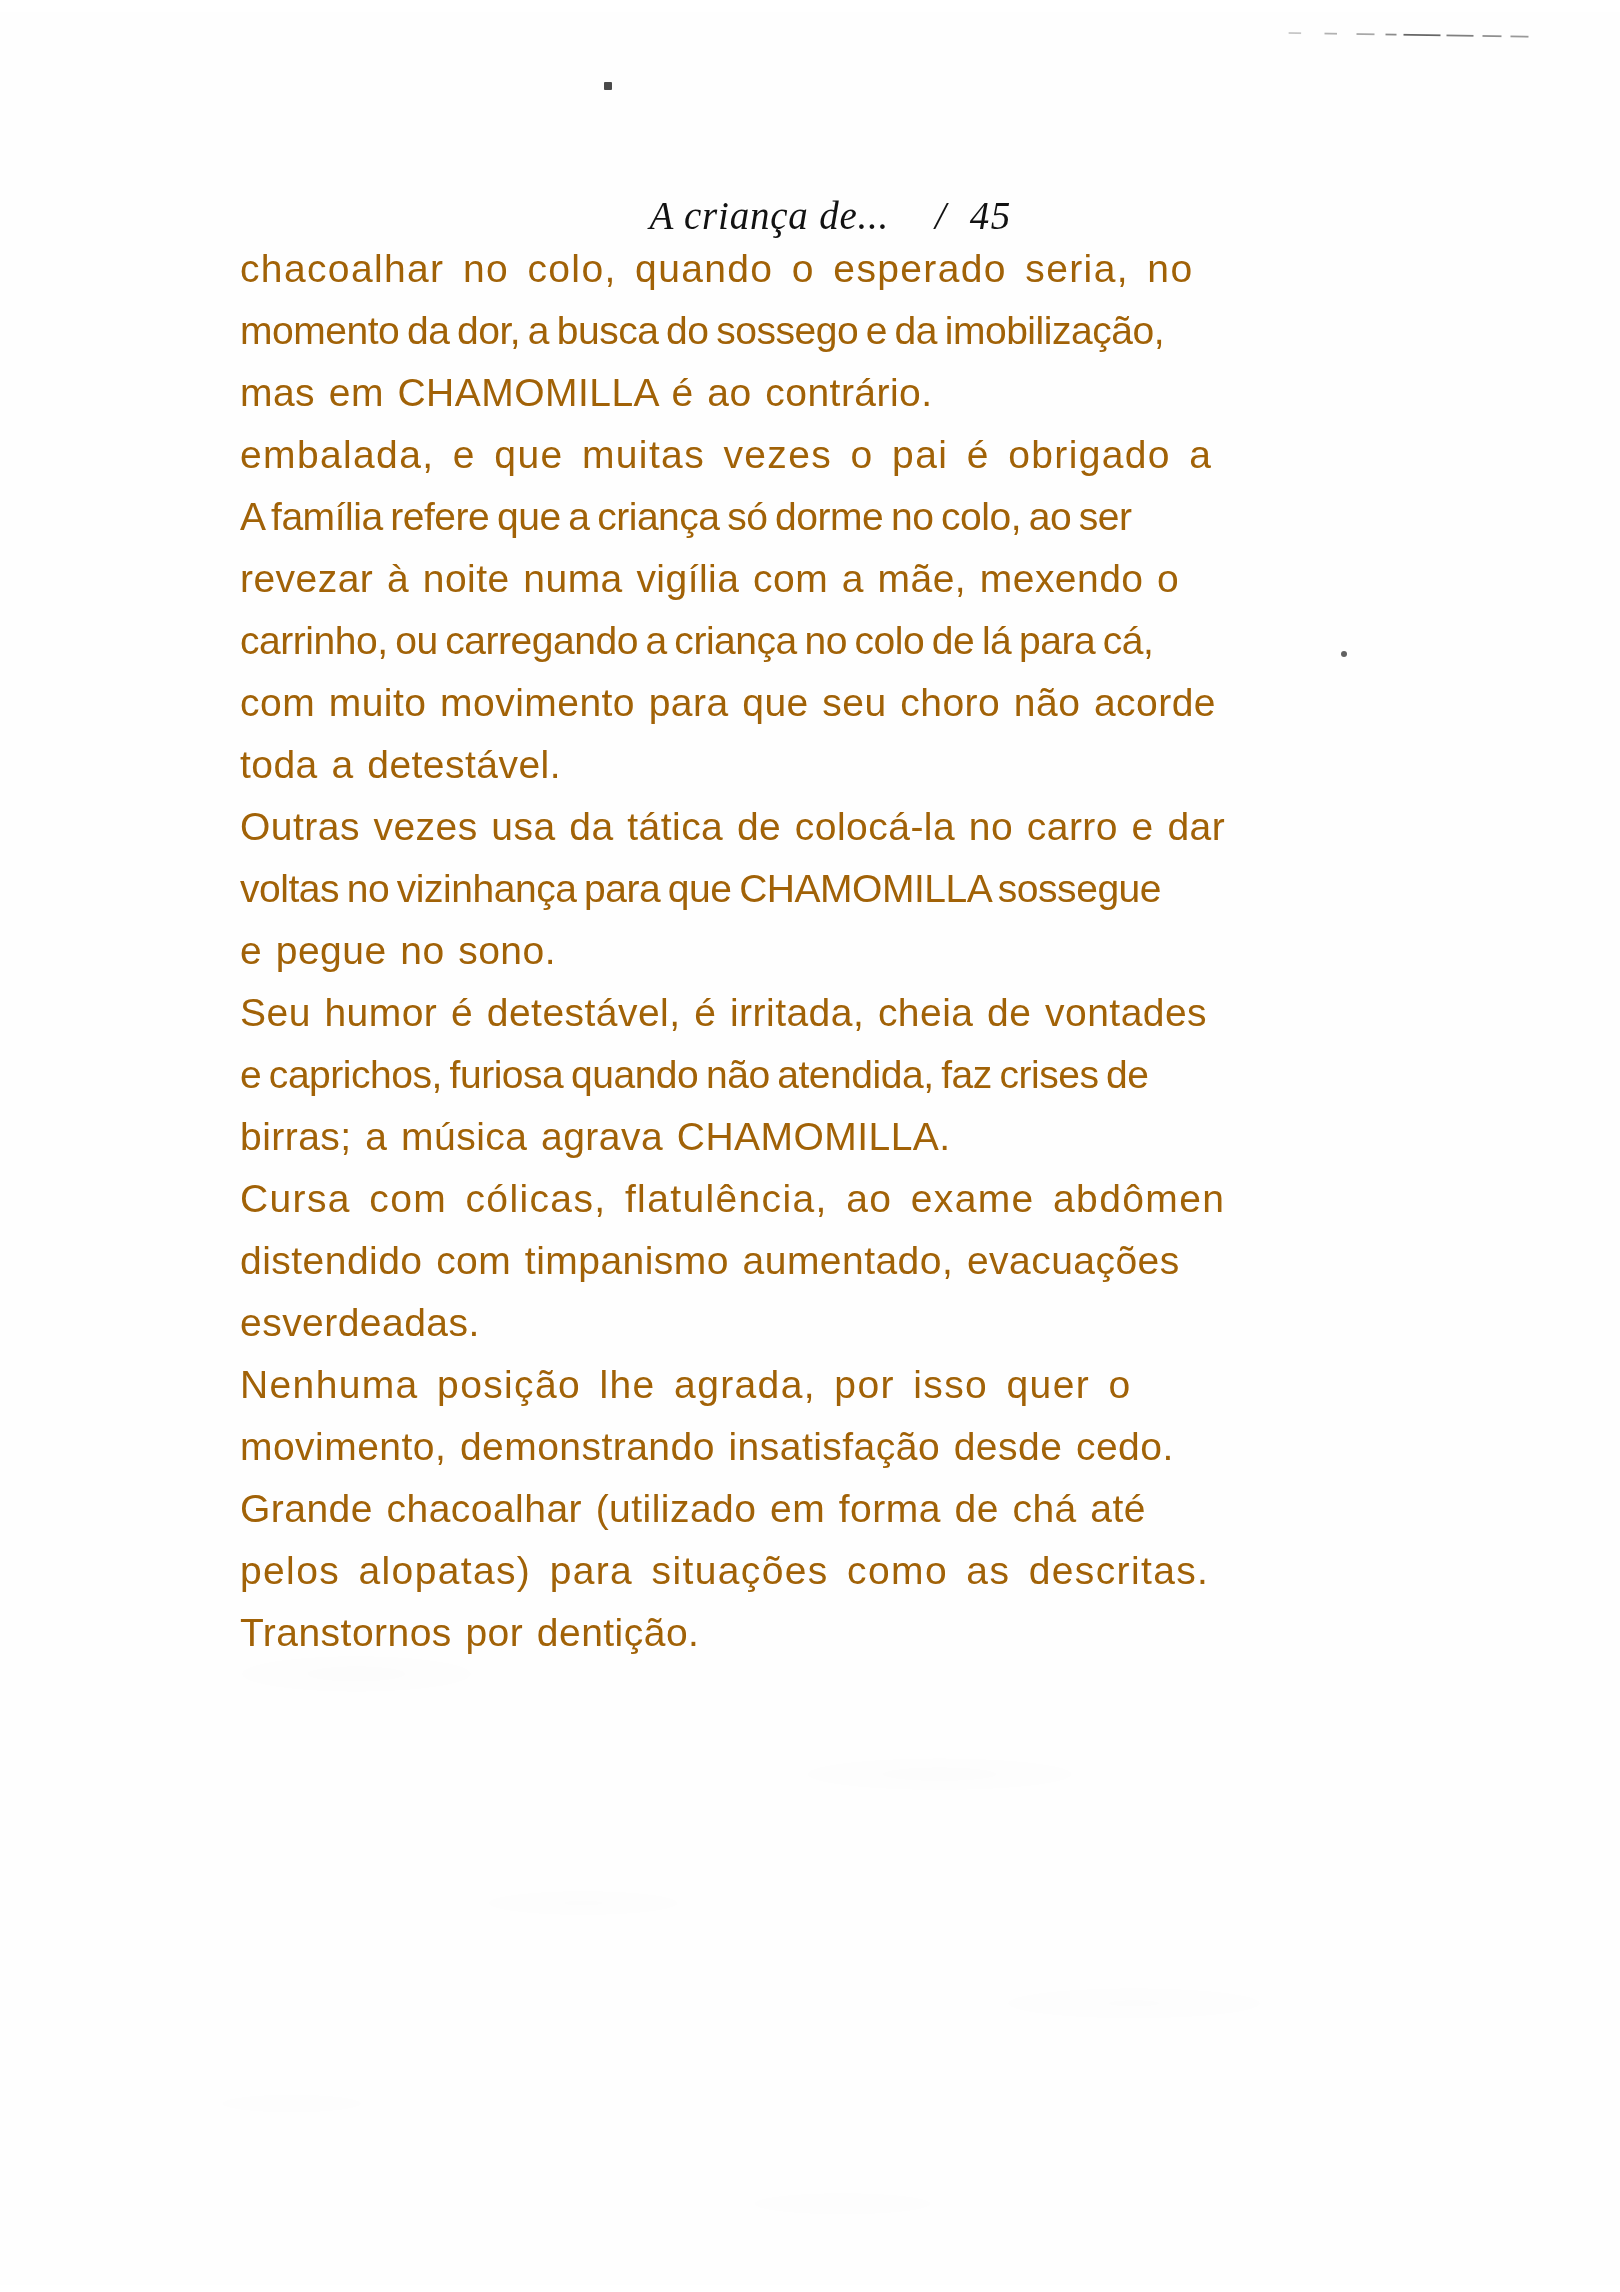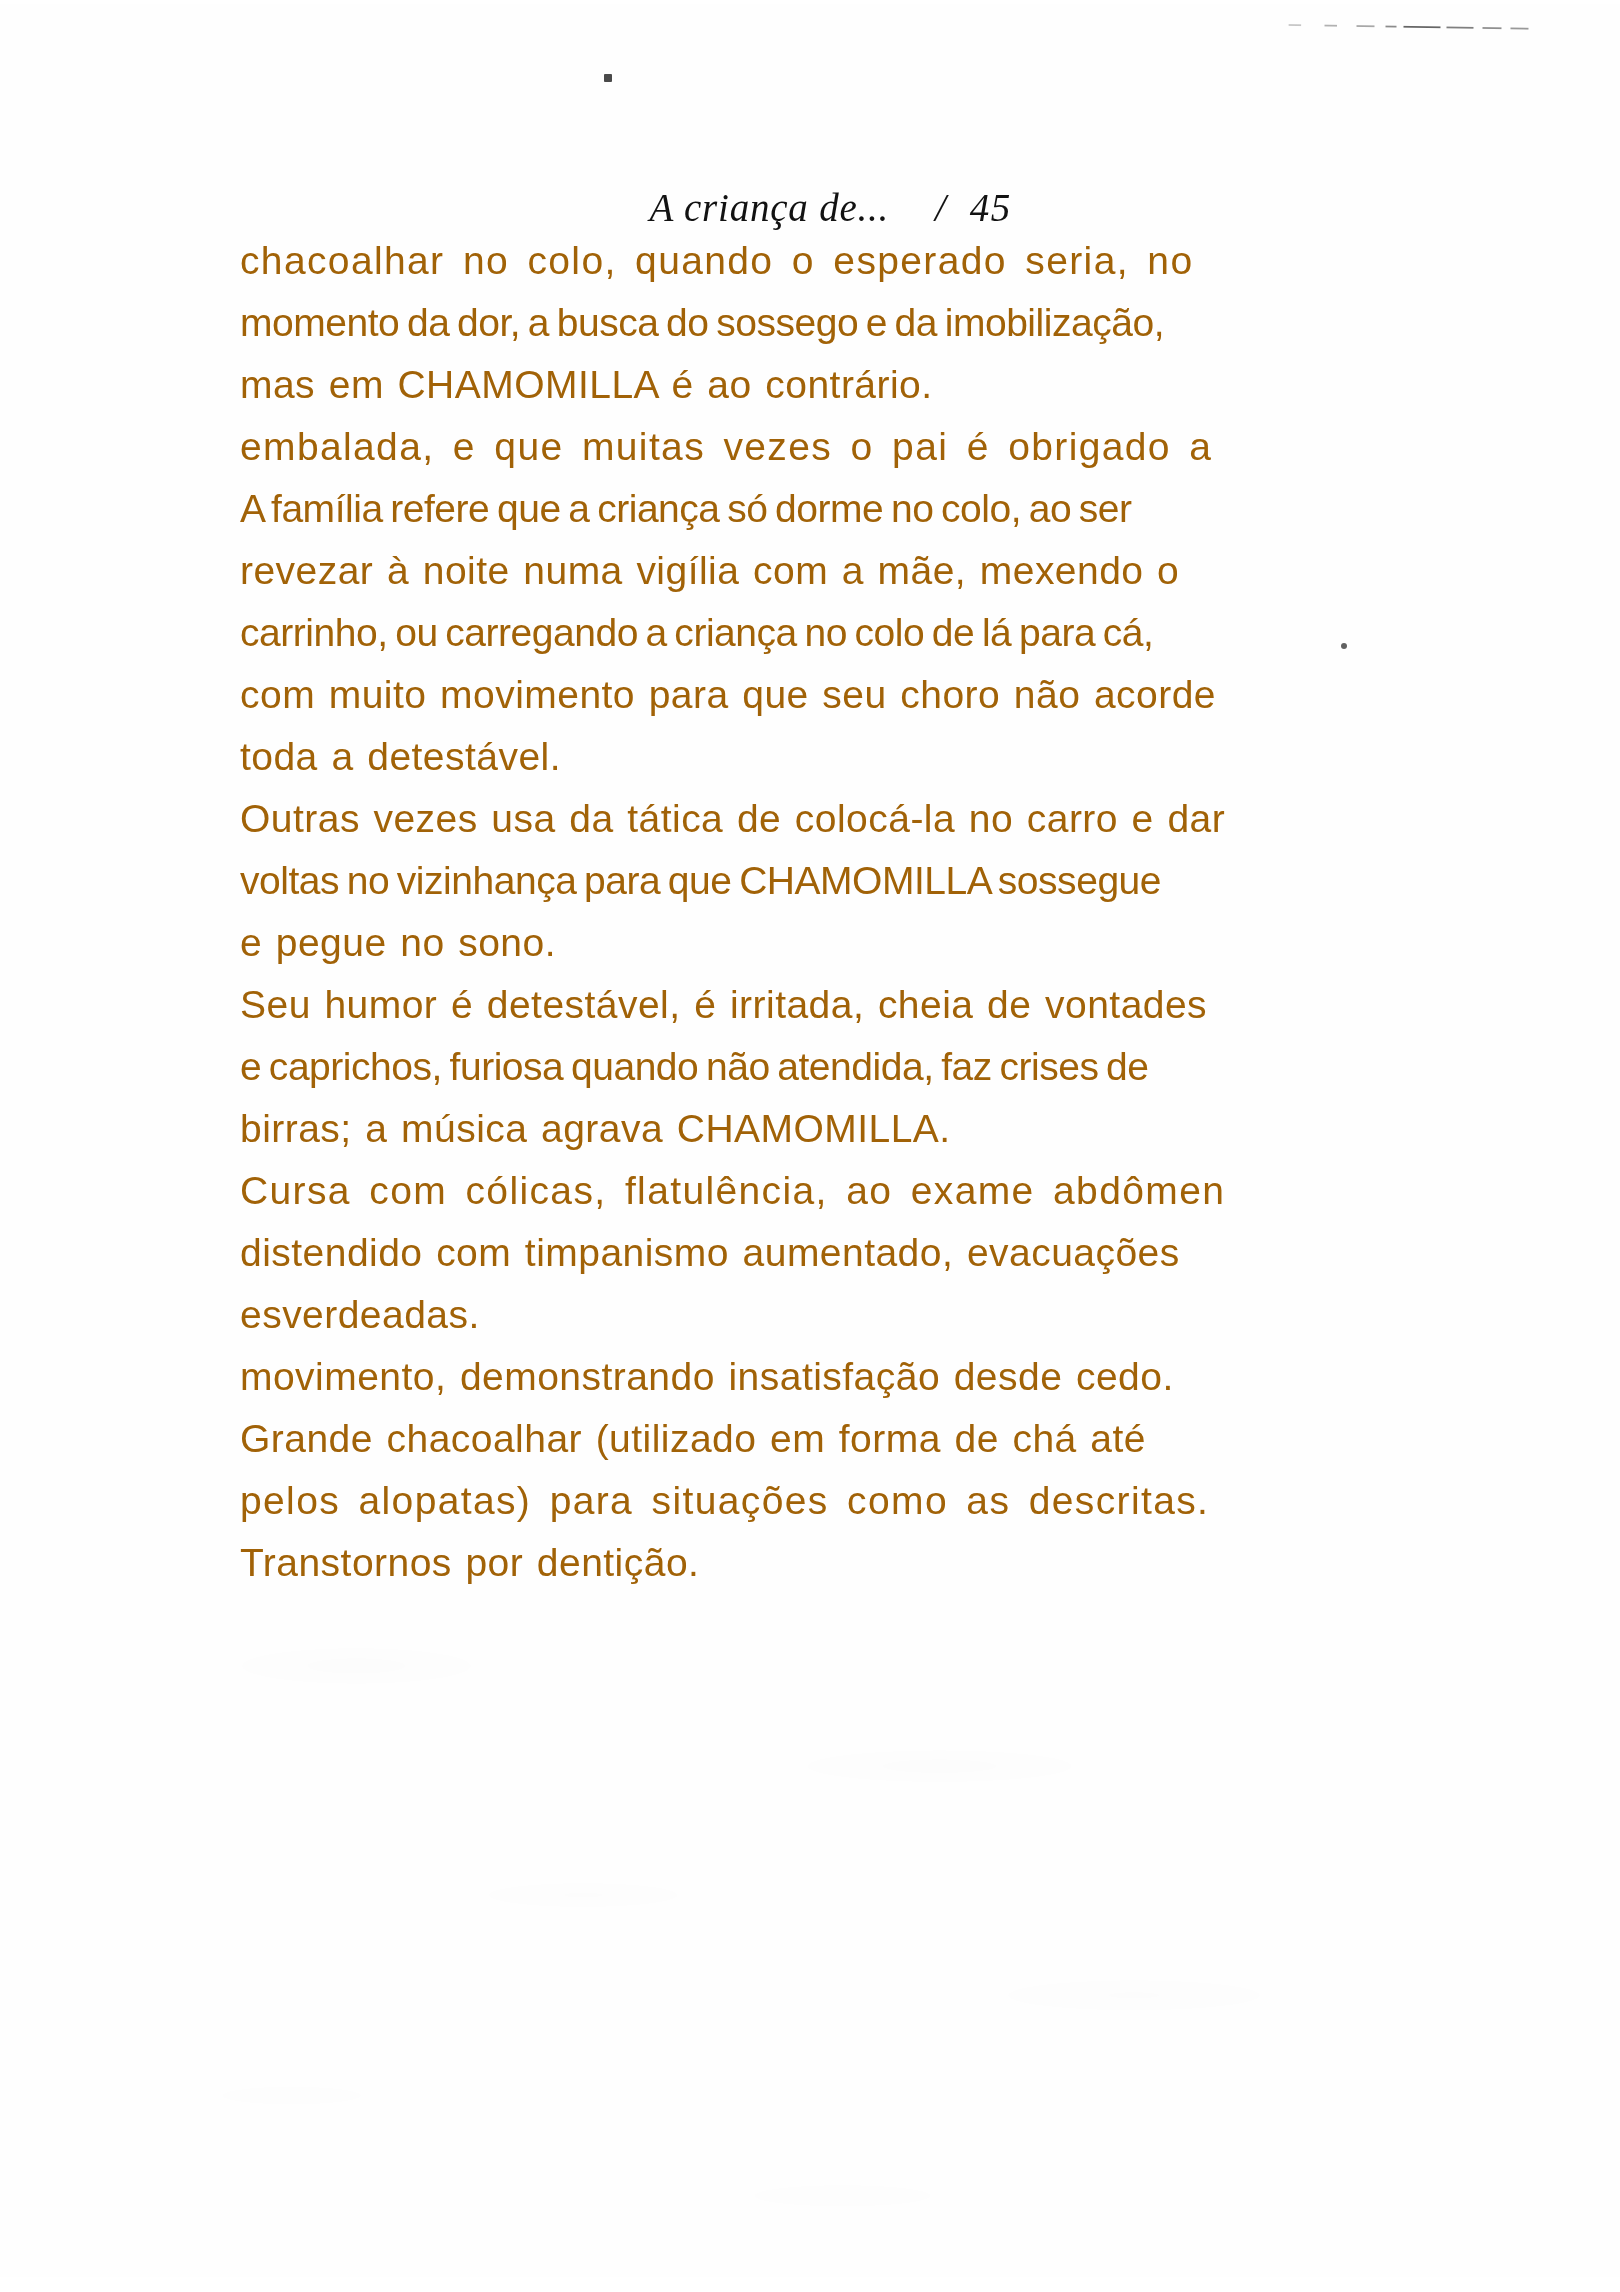--- a/index.html
+++ b/index.html
@@ -13,7 +13,7 @@
     position: relative;
     width: 1620px;
     height: 2273px;
-    margin: 4px auto;
+    margin: 12px auto;
     background: #fefefe;
     overflow: hidden;
     font-family: "Liberation Sans", sans-serif;

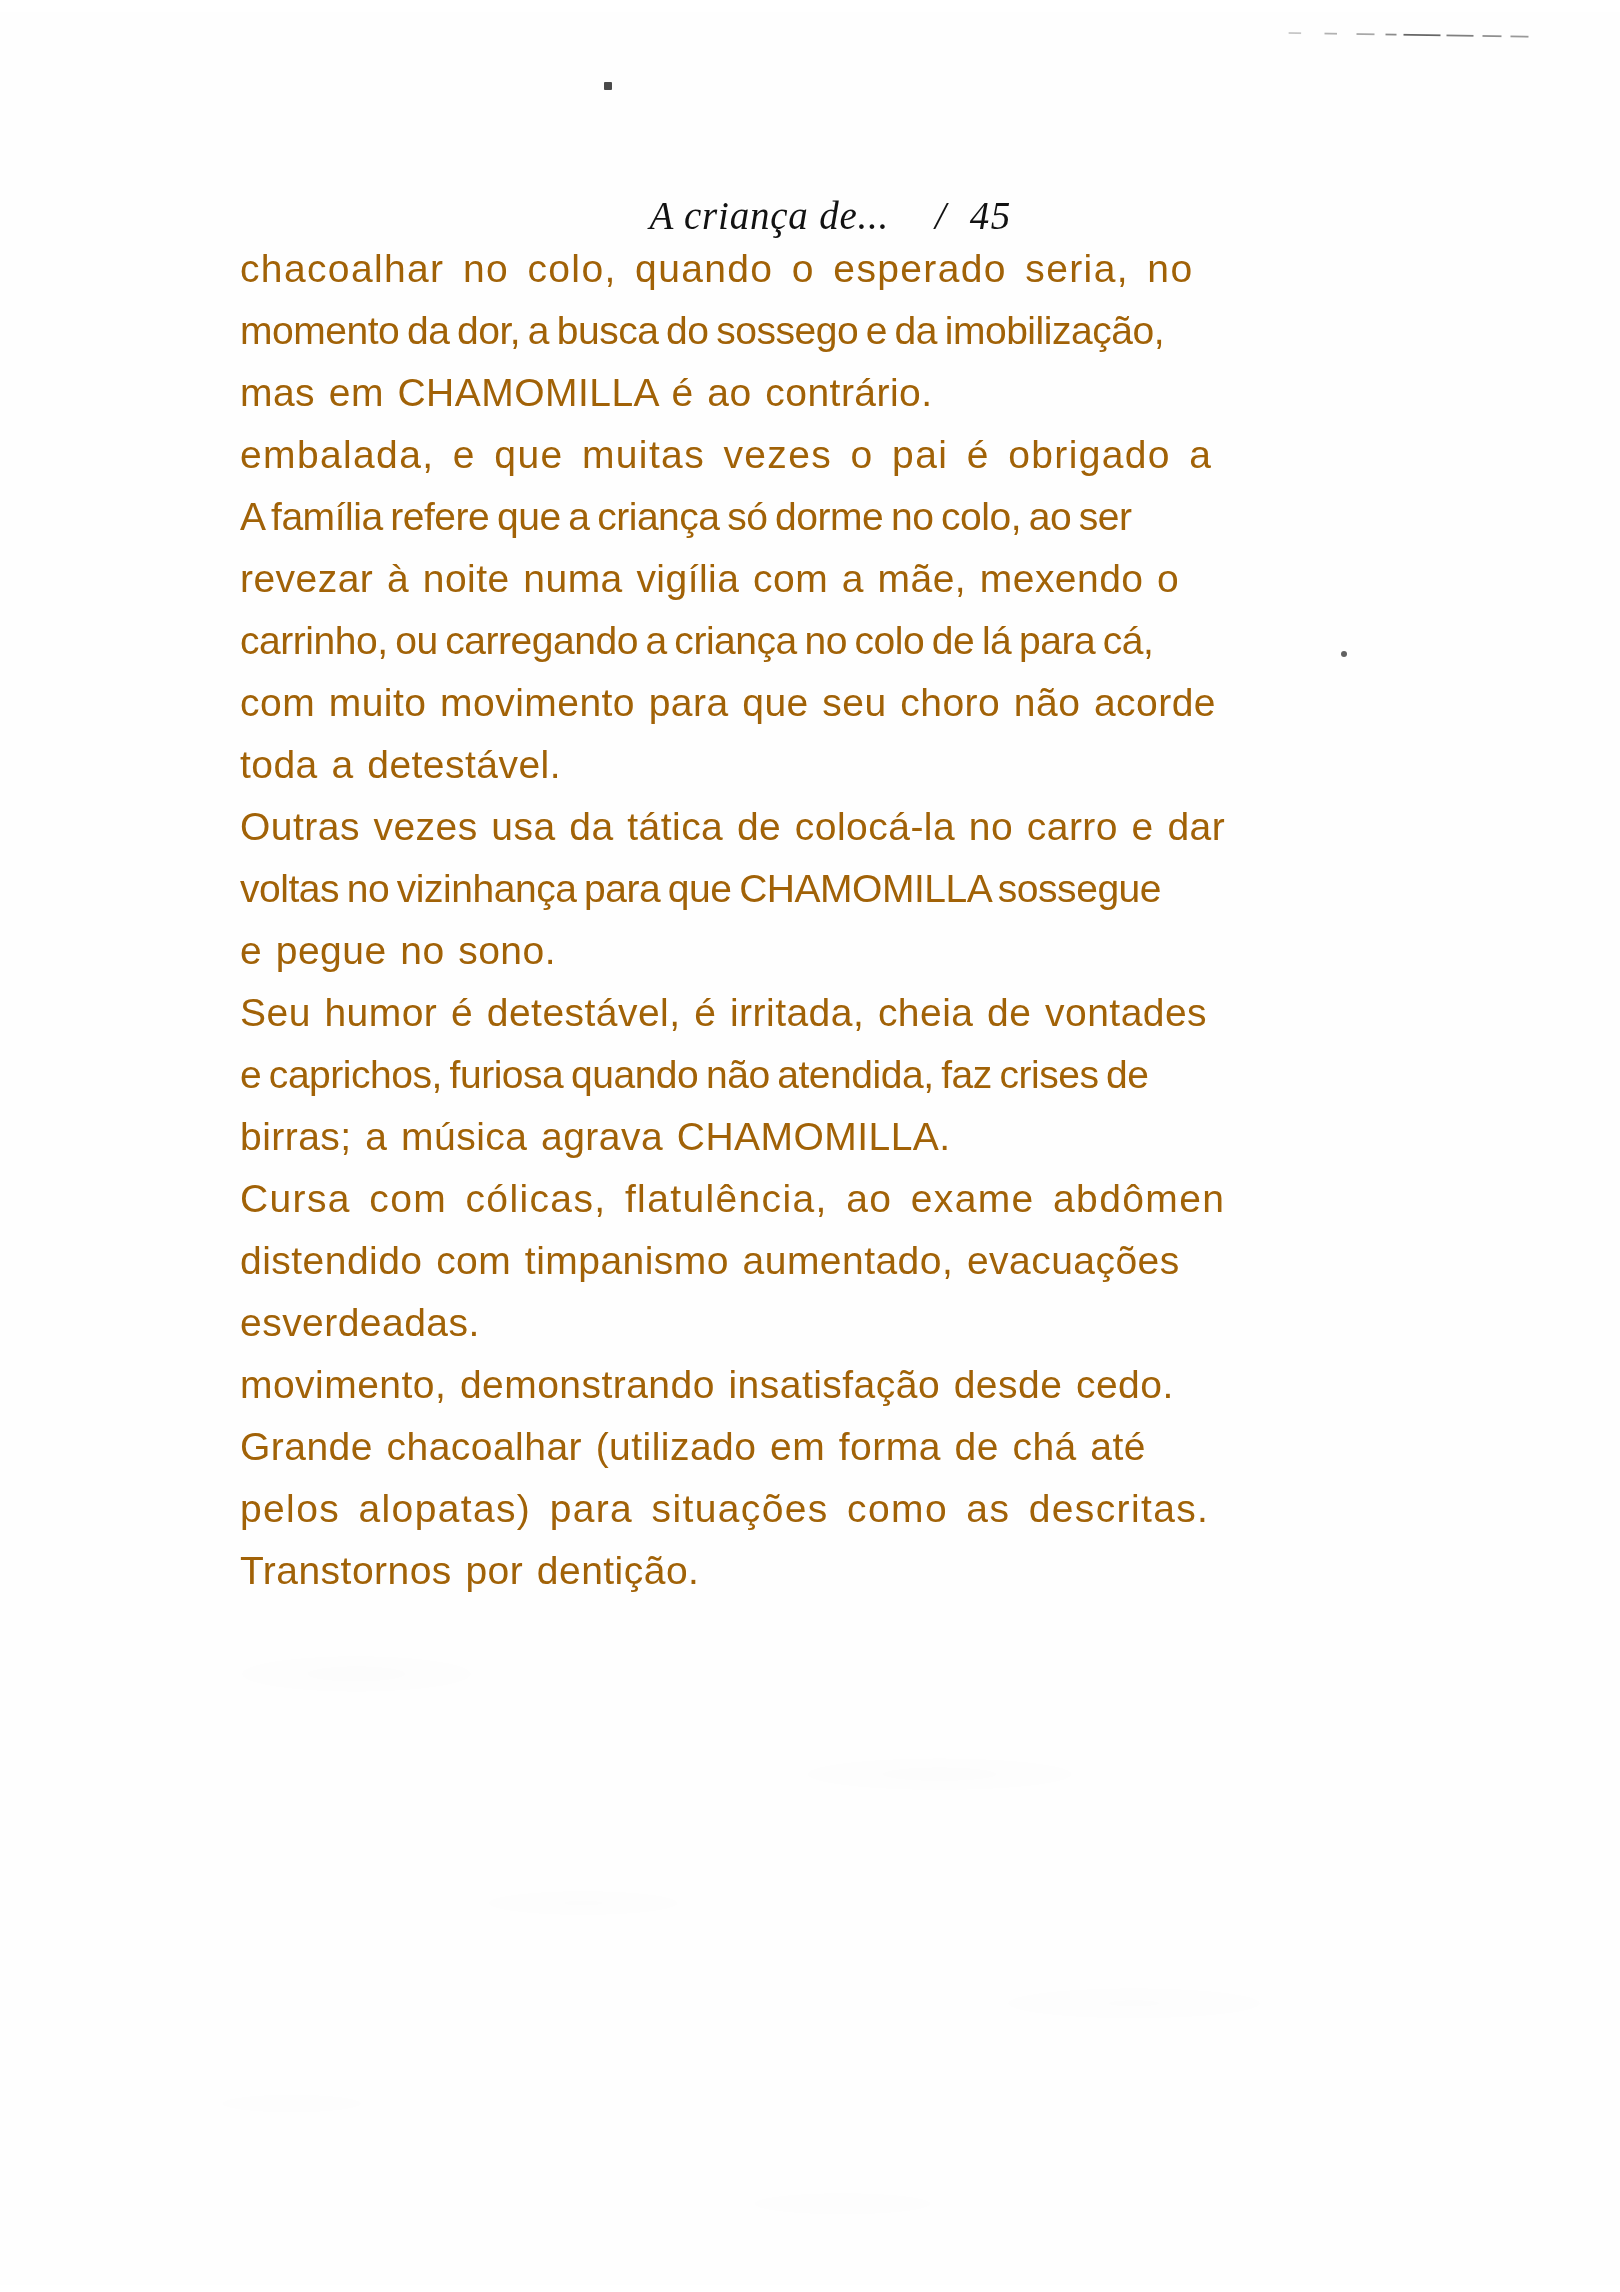--- a/index.html
+++ b/index.html
@@ -170,6 +170,7 @@
       <div class="line loose">Cursa com cólicas, flatulência, ao exame abdômen</div>
       <div class="line wide">distendido com timpanismo aumentado, evacuações</div>
       <div class="line wide">esverdeadas.</div>
+      <div class="line loose">Nenhuma posição lhe agrada, por isso quer o</div>
       <div class="line wide">movimento, demonstrando insatisfação desde cedo.</div>
       <div class="line wide">Grande chacoalhar (utilizado em forma de chá até</div>
       <div class="line loose">pelos alopatas) para situações como as descritas.</div>

